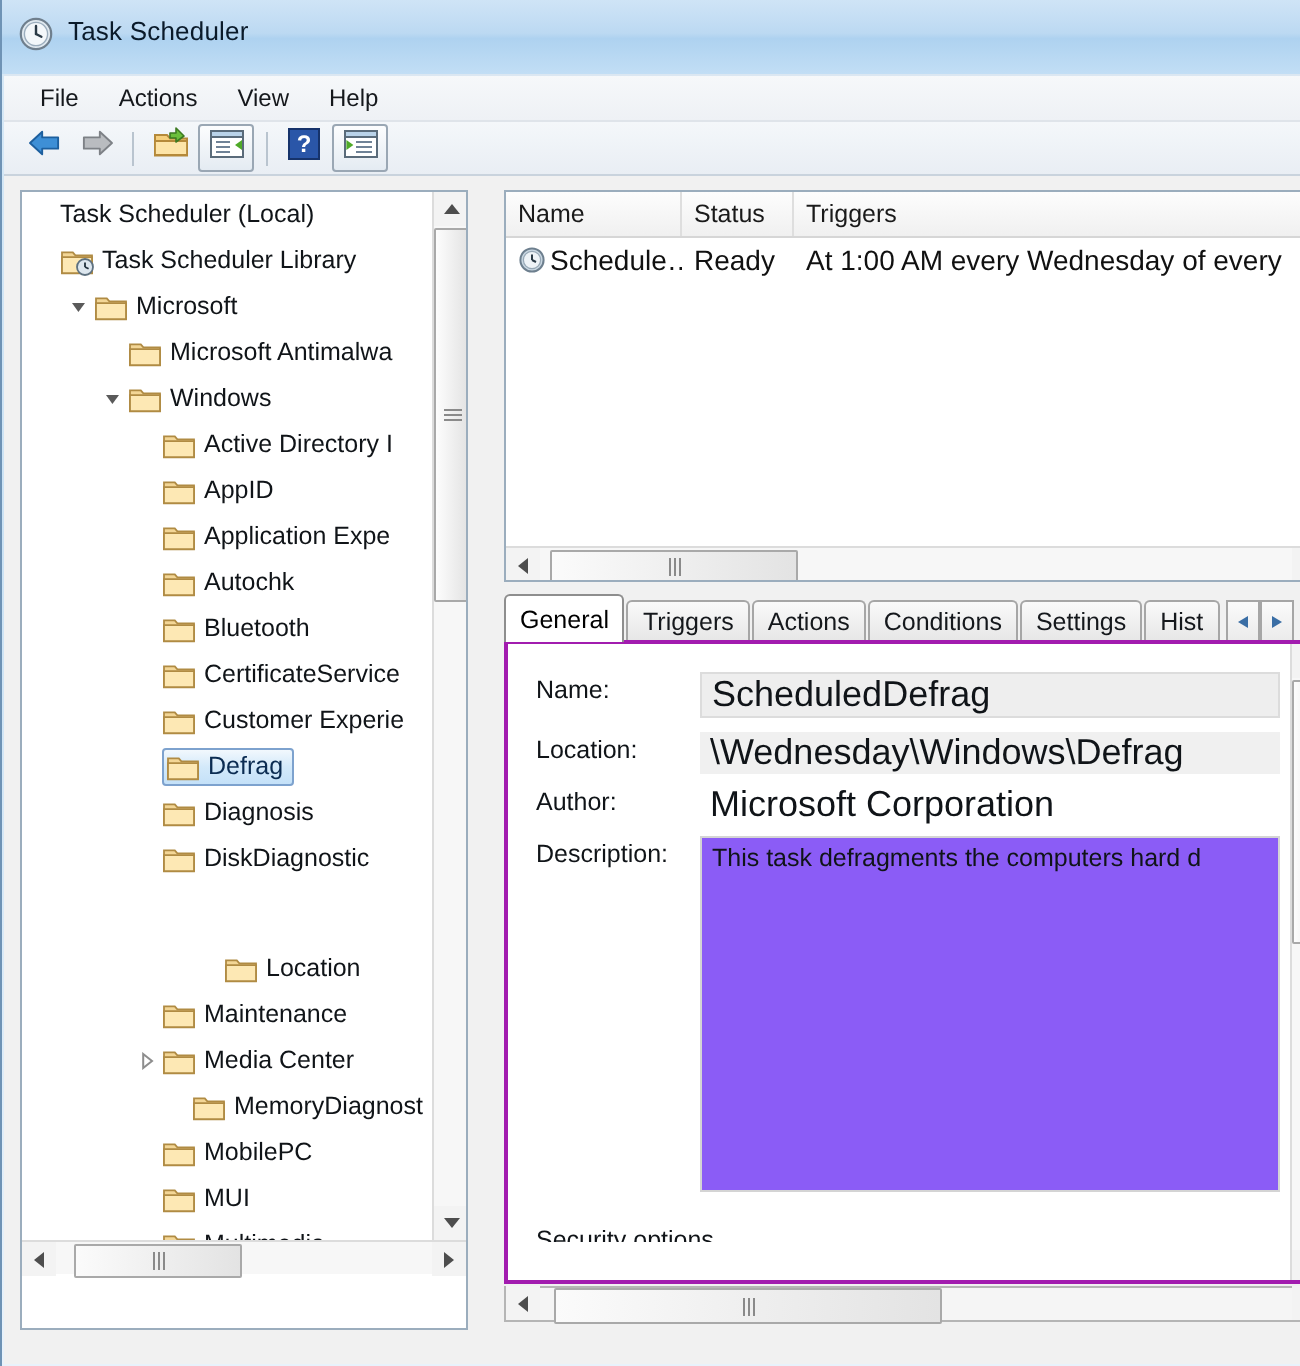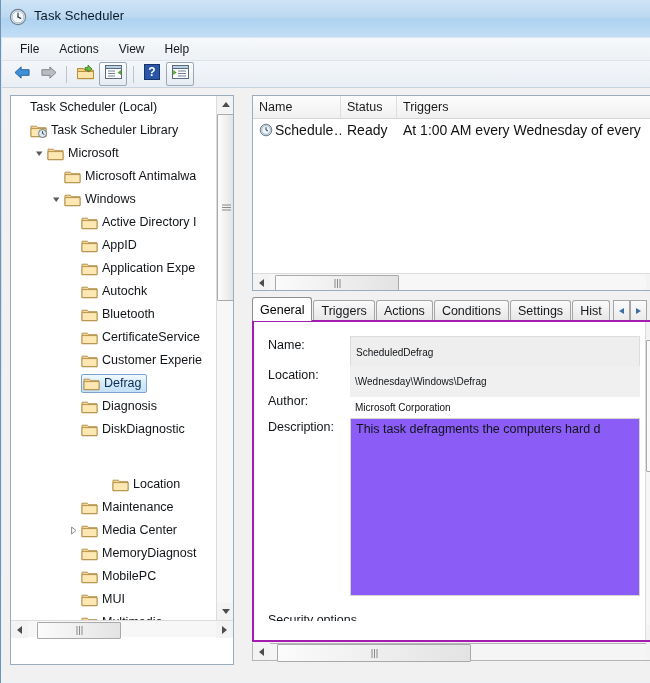--- a/index.html
+++ b/index.html
@@ -329,8 +329,8 @@
     background: #eeeeee;
     border: 1px solid #dcdcdc;
     box-sizing: border-box;
-    padding: 10px 5px;
-    font-size: 10px;
+    padding: 0 5px;
+    font-size: 18px;
     color: #101418;
     white-space: nowrap;
     overflow: hidden;

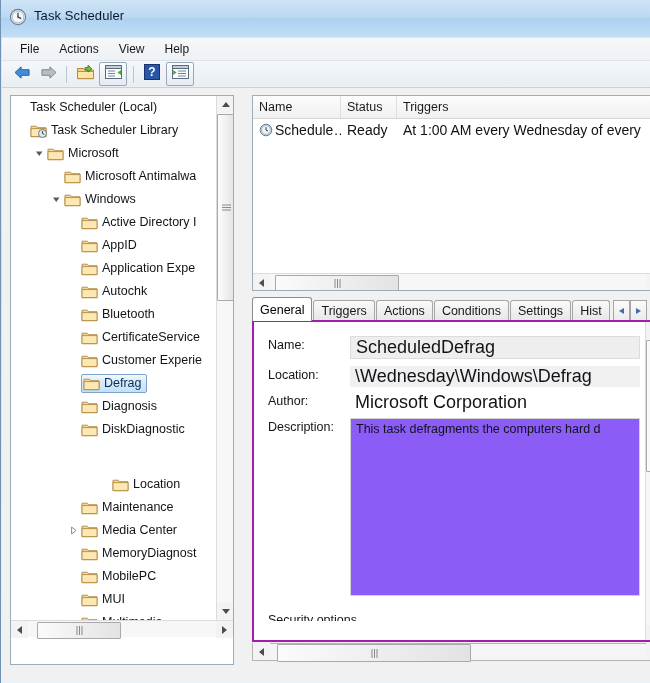--- a/index.html
+++ b/index.html
@@ -651,7 +651,7 @@
                 <span class="tree-label">Media Center</span>
               </span>
             </div>
-            <div class="tree-row" style="padding-left: 55px;">
+            <div class="tree-row" style="padding-left: 70px;">
               <span class="tw-expander"></span>
               <span class="sel-box">
                 <svg width="17" height="14" viewBox="0 0 17 14" class="tw-folder">

